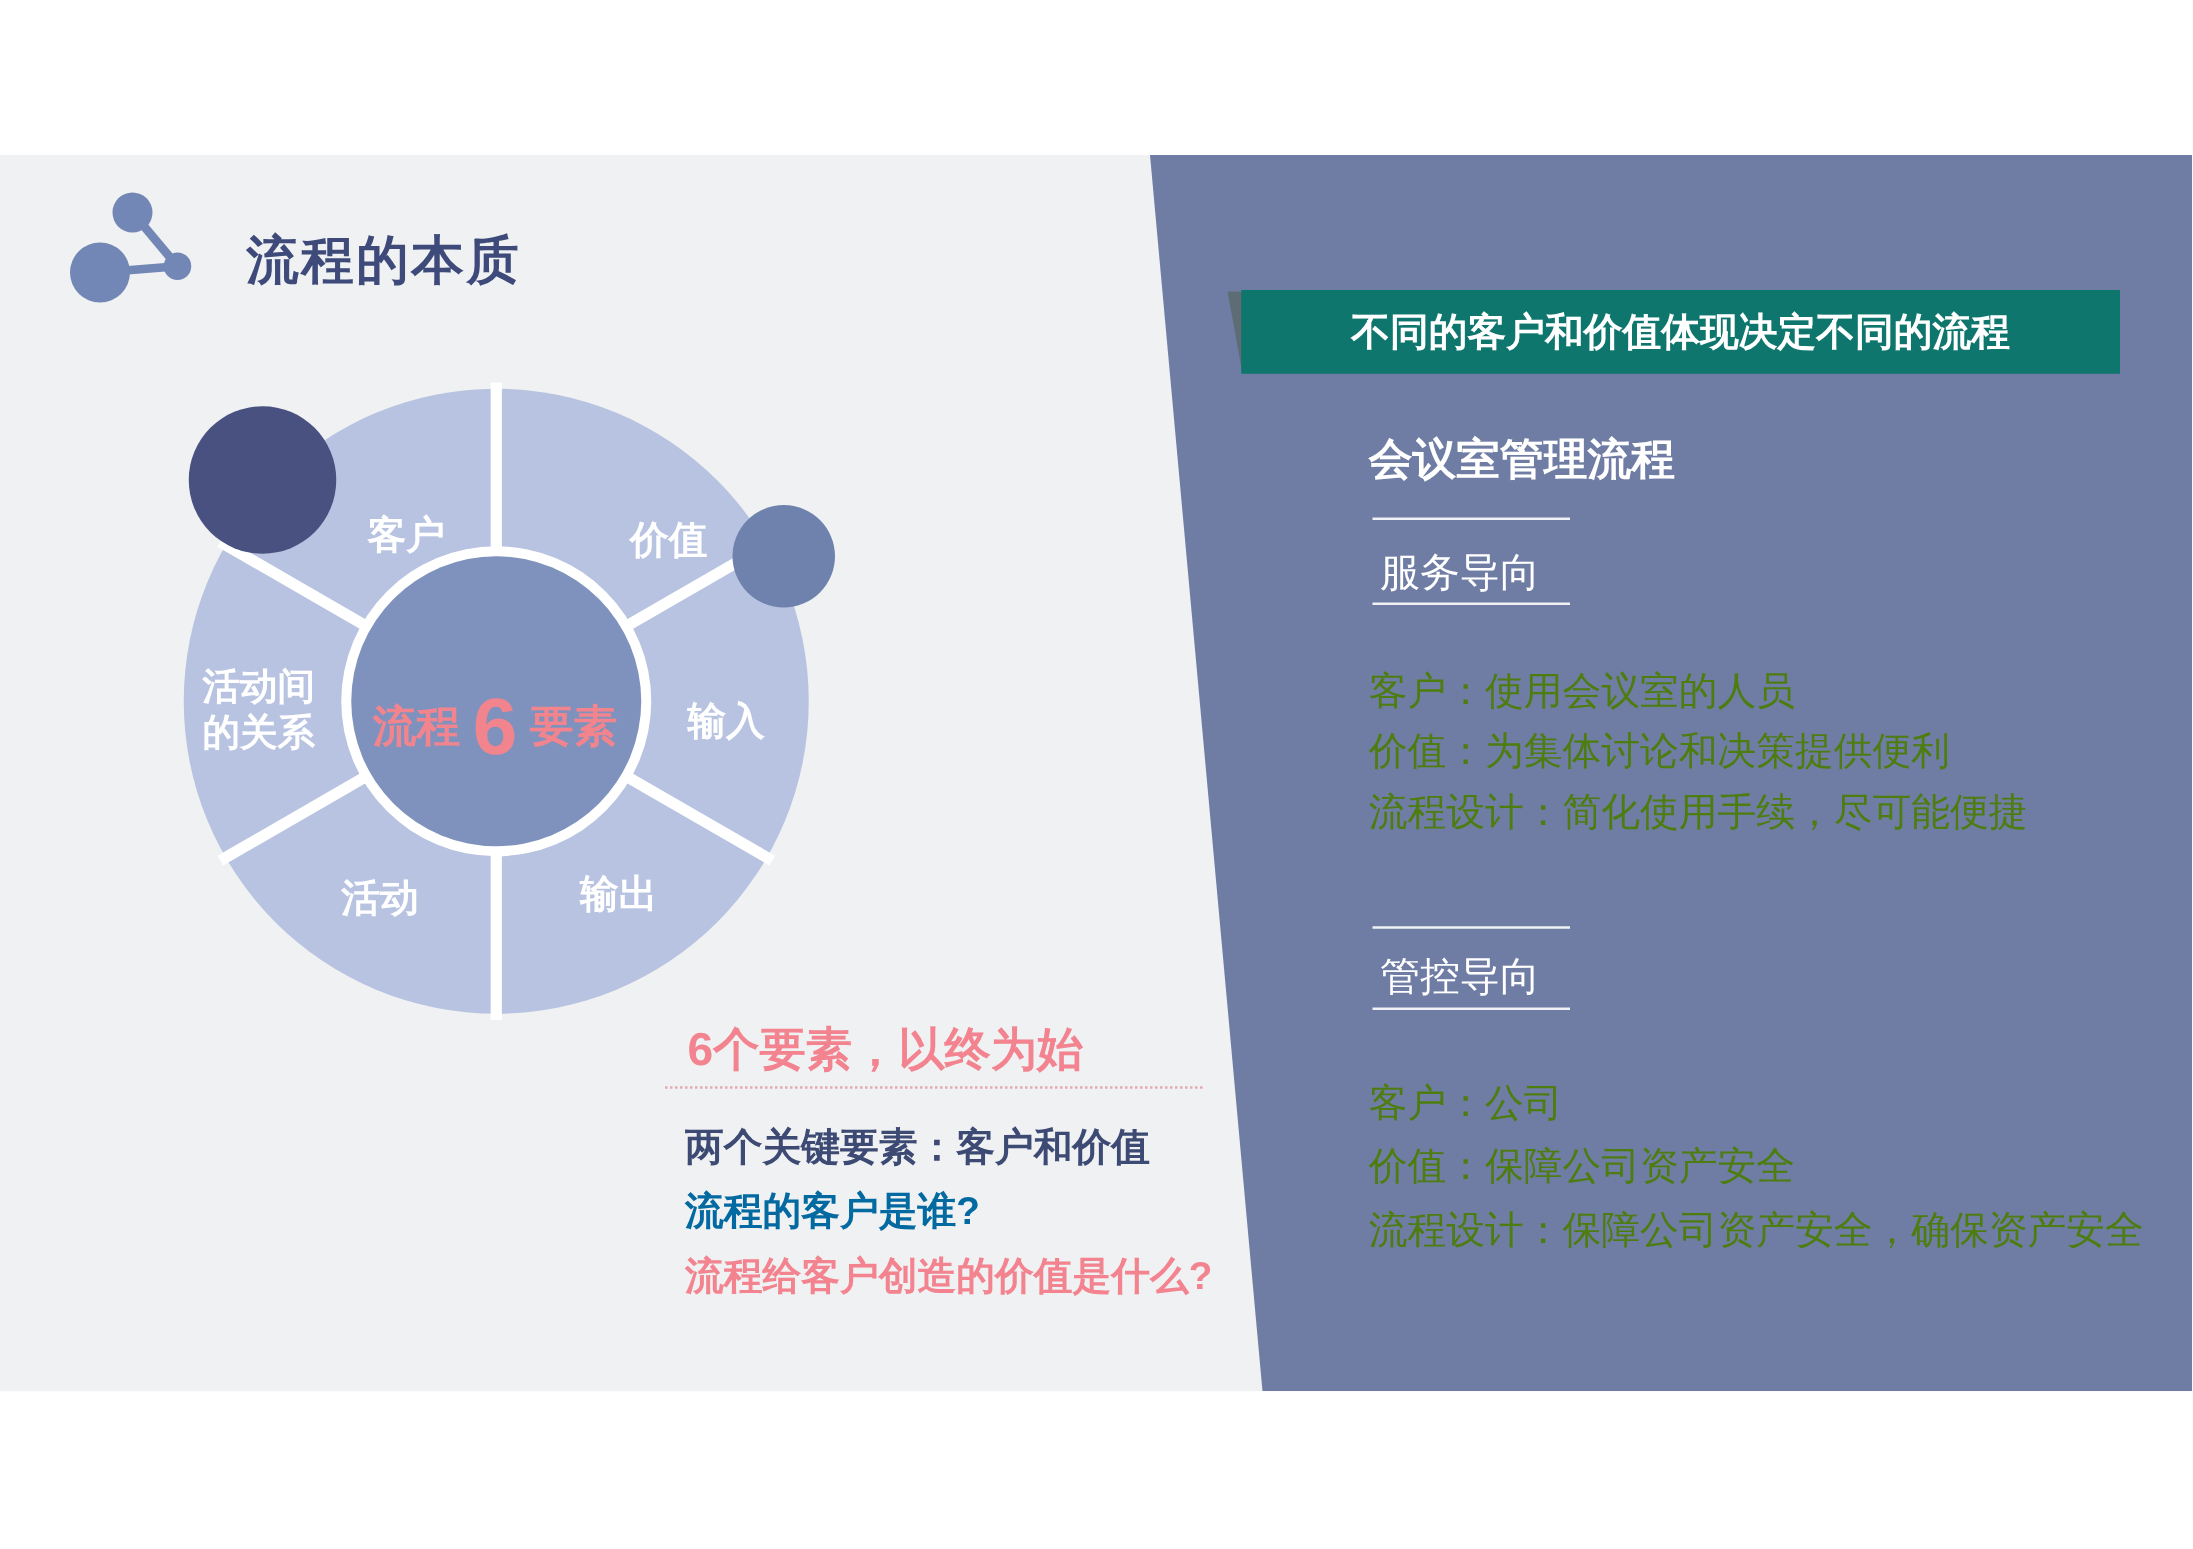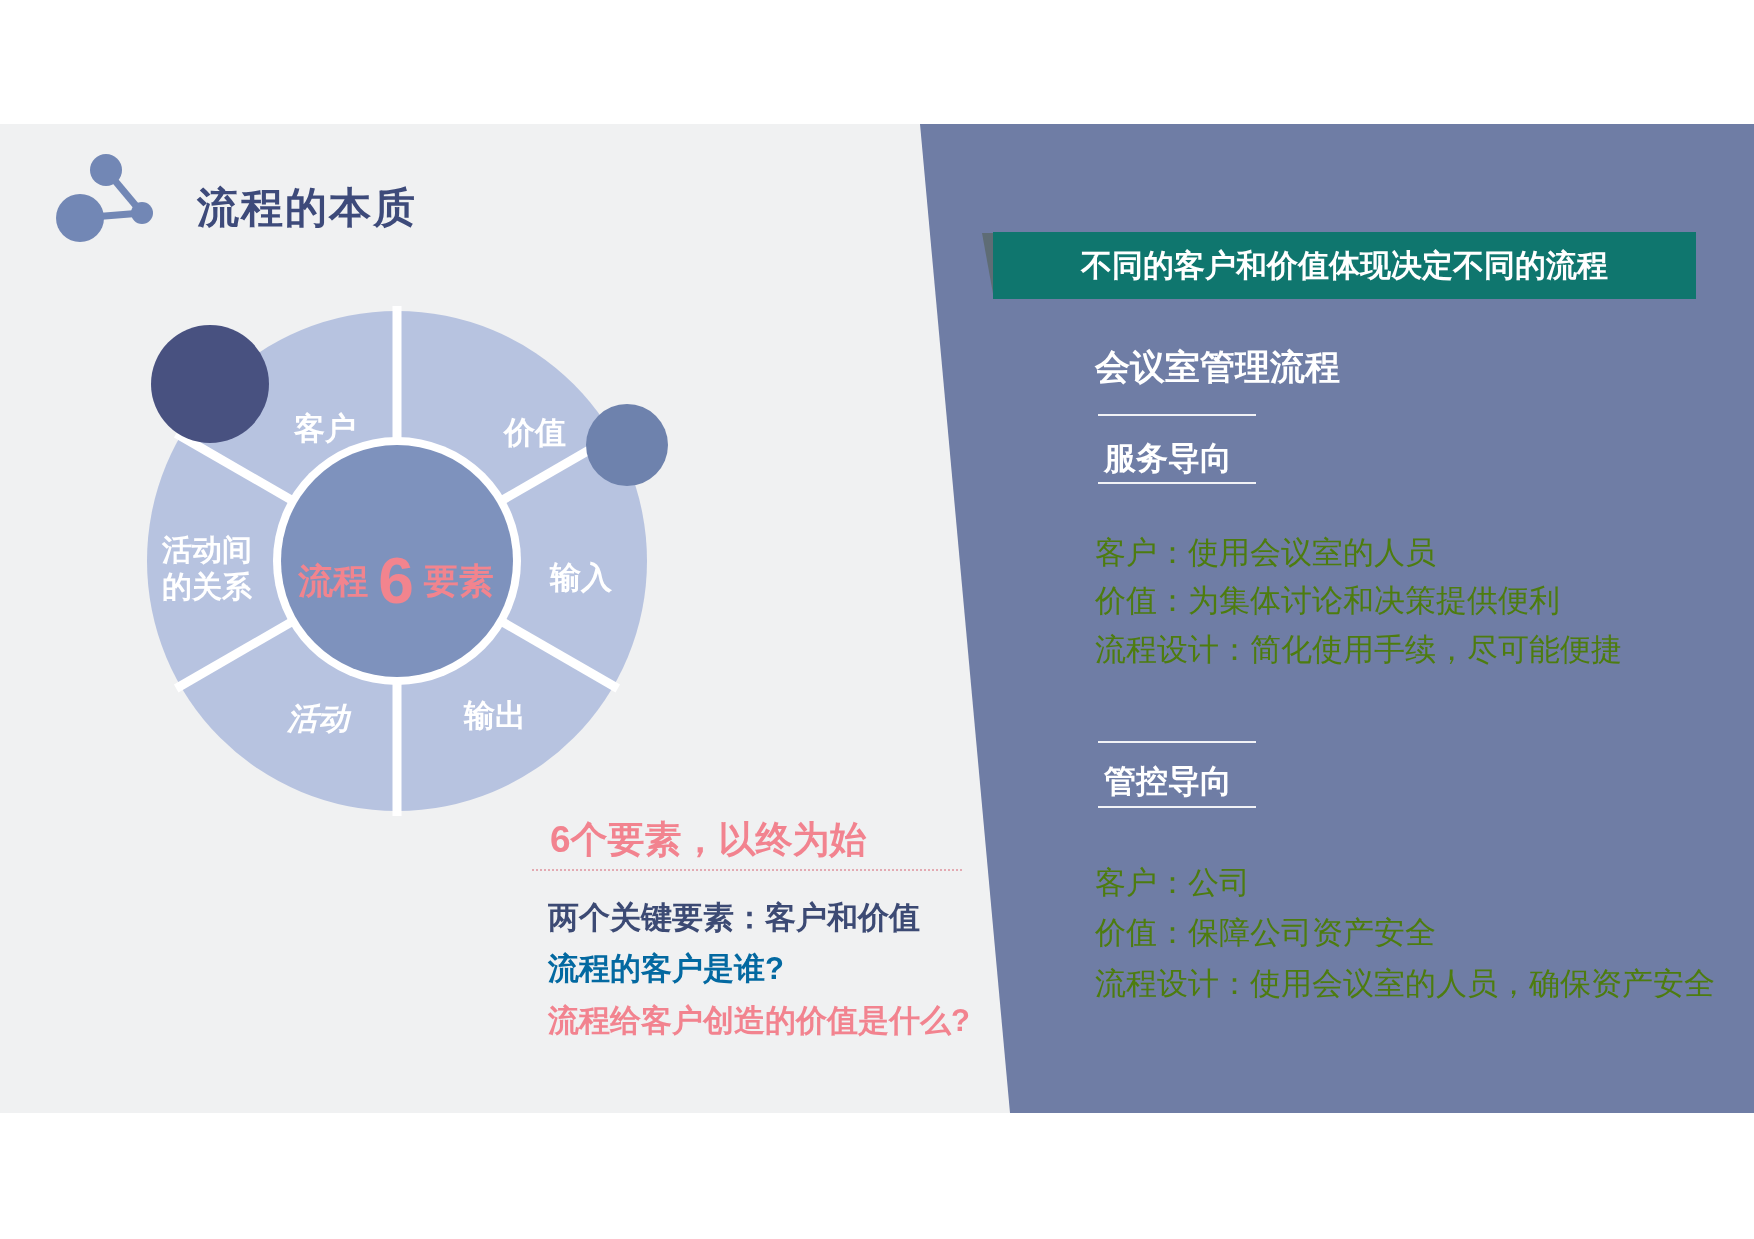--- a/index.html
+++ b/index.html
@@ -68,7 +68,7 @@
   .divider{position:absolute;left:1098px;width:158px;height:2px;background:rgba(255,255,255,0.9);}
   .d1{top:414px;} .d2{top:482px;} .d3{top:741px;} .d4{top:806px;}
   .section-title{
-    position:absolute;left:1104px;color:#ffffff;font-size:32px;font-weight:bold;white-space:nowrap;
+    position:absolute;left:1104px;color:#ffffff;font-size:32px;font-weight:normal;white-space:nowrap;
   }
   .s1{top:437px;} .s2{top:760px;}
   .p-line{

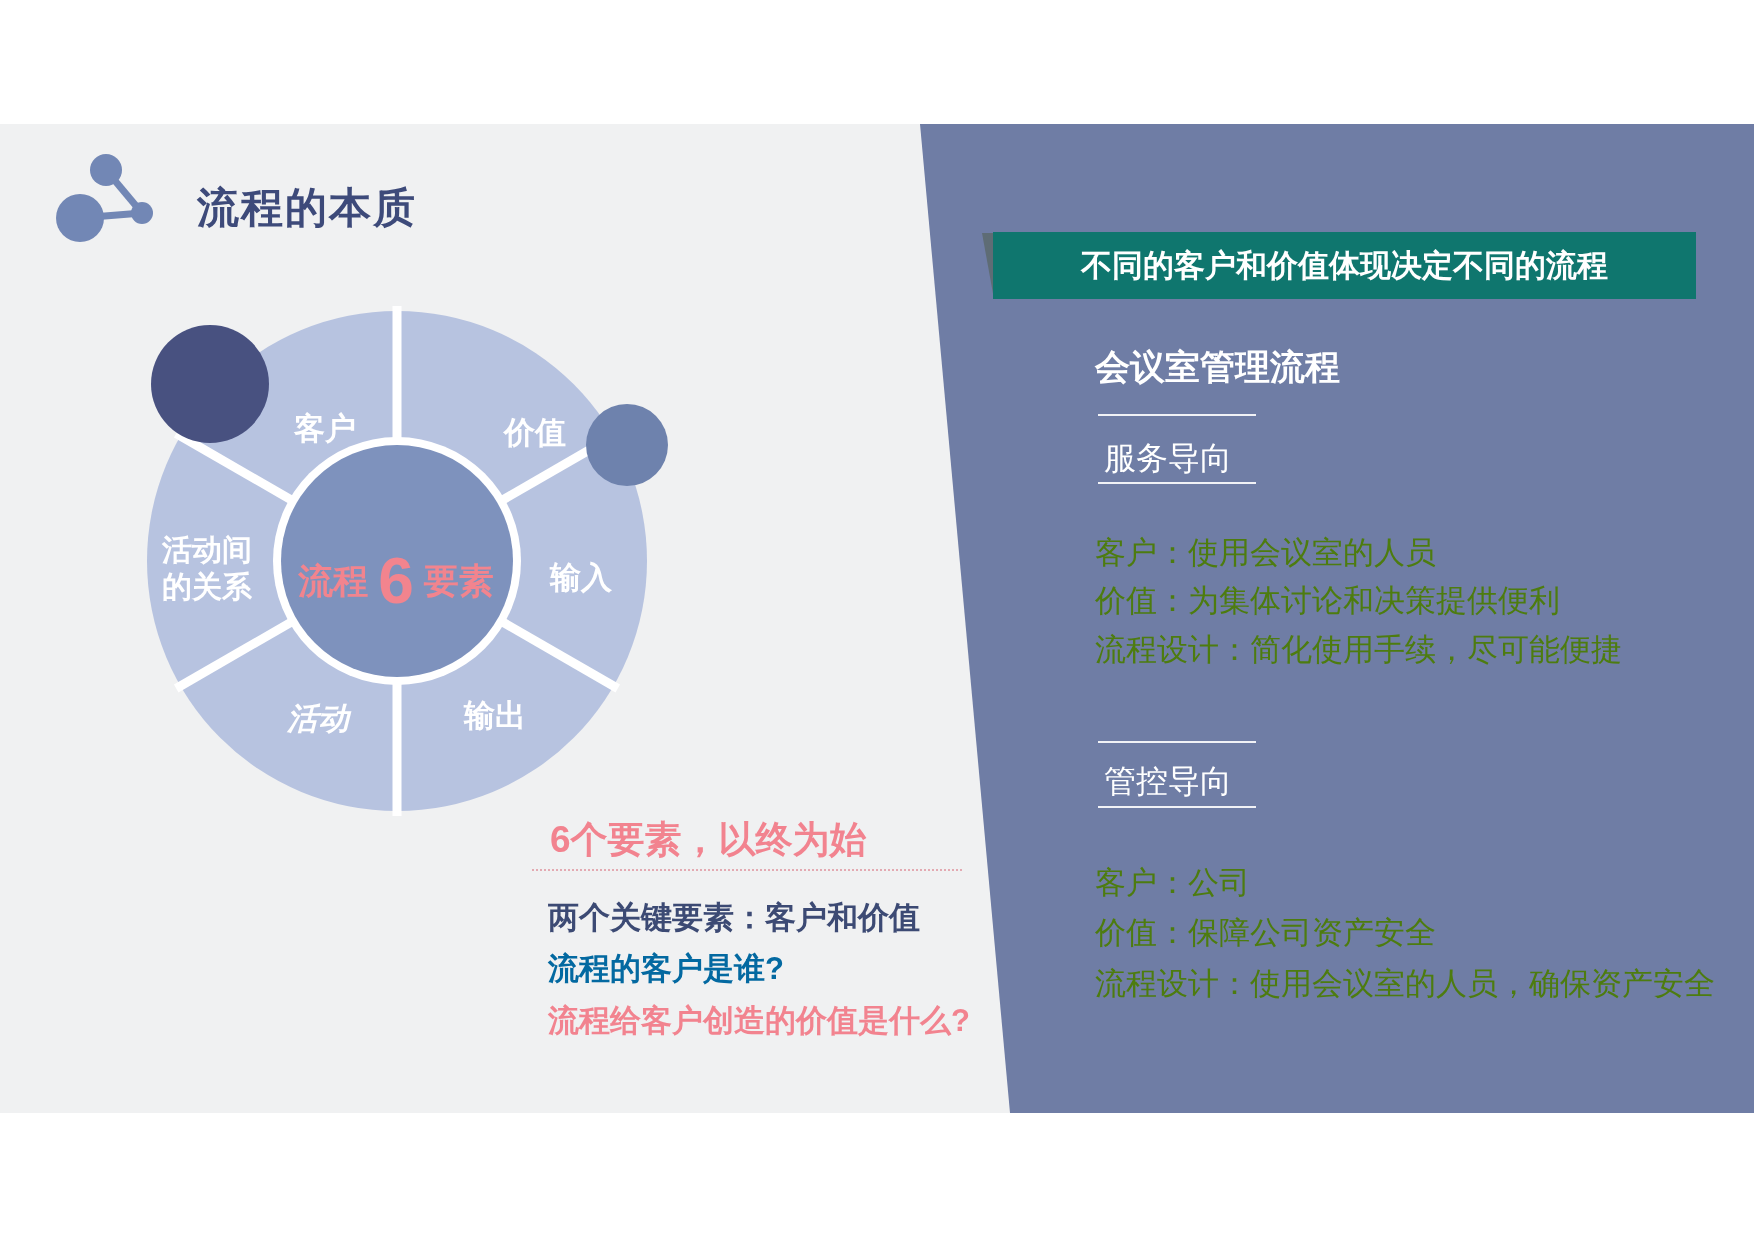--- a/index.html
+++ b/index.html
@@ -113,7 +113,7 @@
   <div class="sector-label" style="left:495px;top:432px;margin-left:40px;">价值</div>
   <div class="sector-label" style="left:581px;top:577px;">输入</div>
   <div class="sector-label" style="left:495px;top:715px;">输出</div>
-  <div class="sector-label" style="left:318px;top:718px;font-style:italic;">活动</div>
+  <div class="sector-label" style="left:304px;top:718px;">活动</div>
   <div class="sector-label wrap" style="left:207px;top:568px;">活动间的关系</div>
 
   <div class="wheel-center">

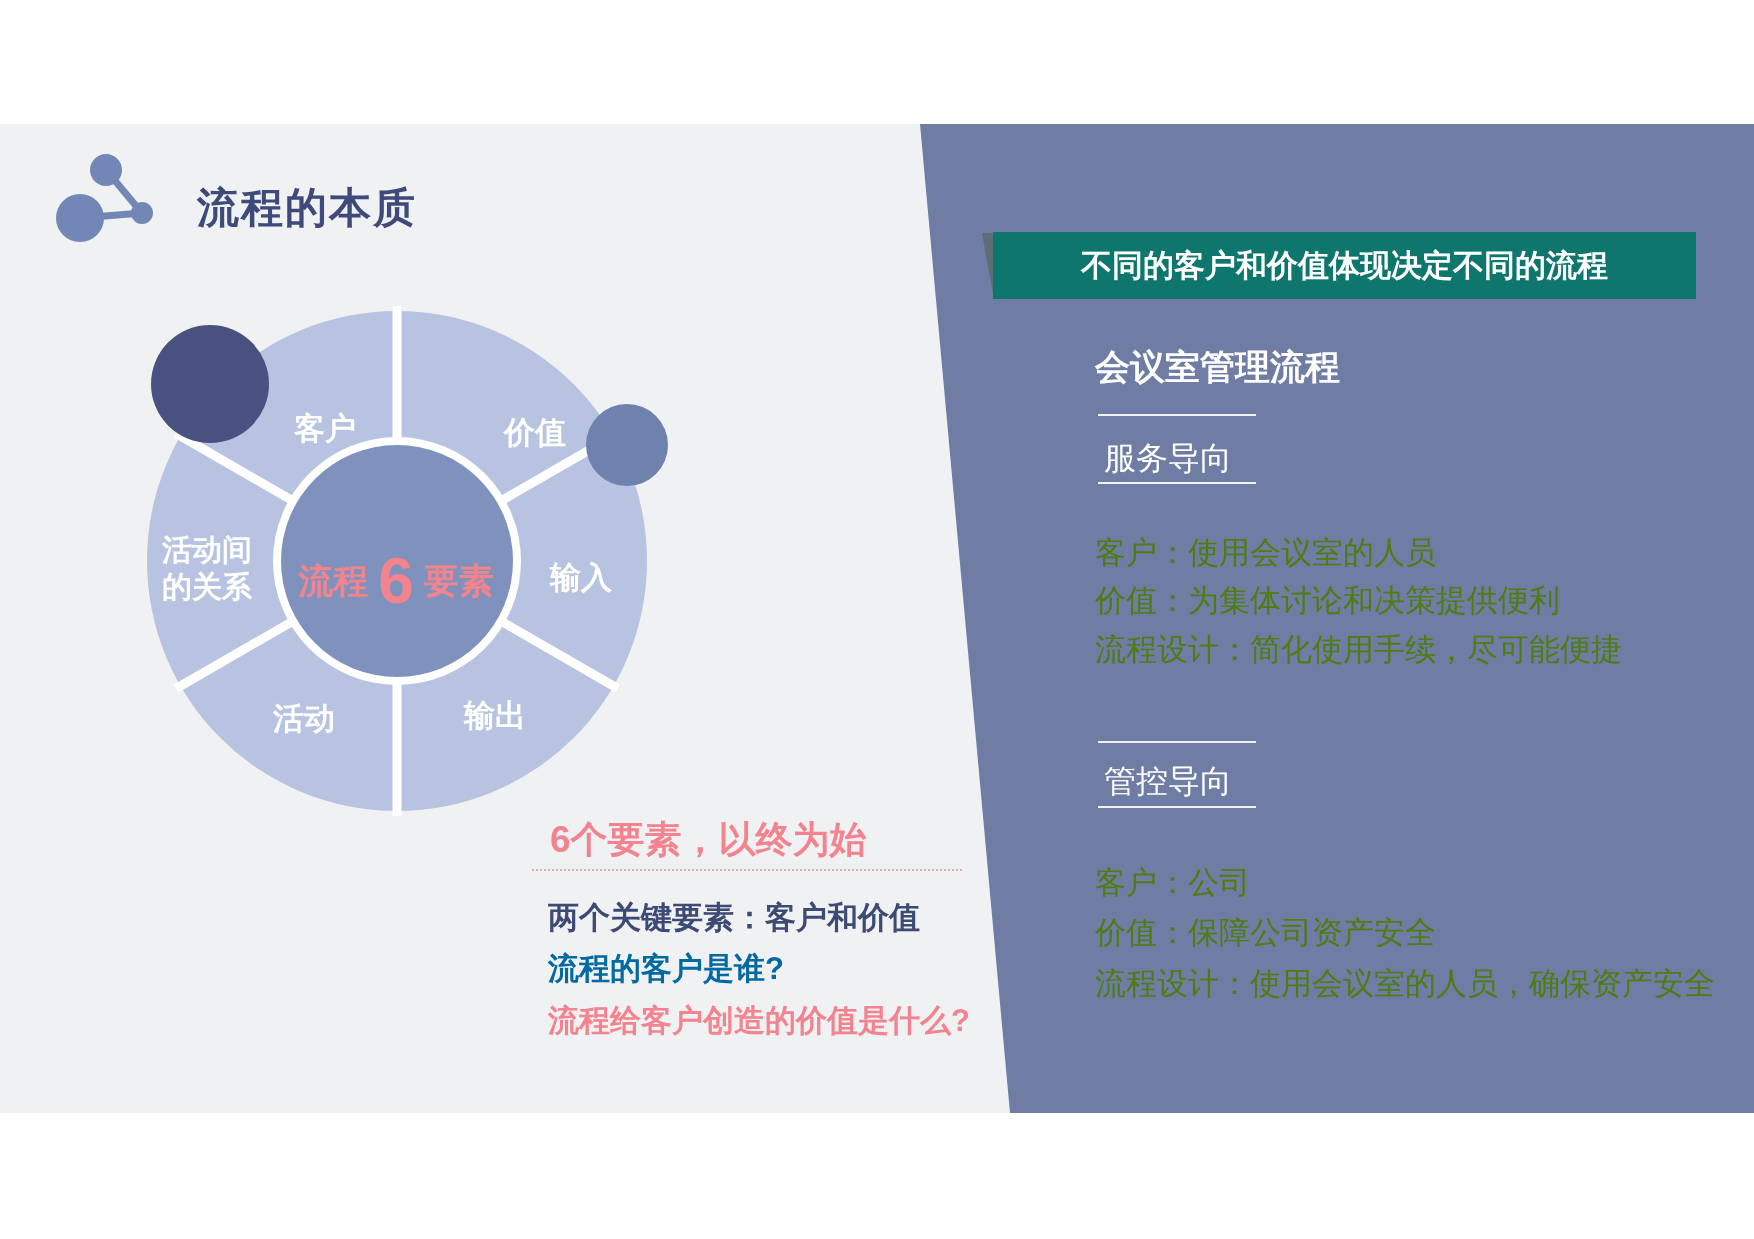--- a/index.html
+++ b/index.html
@@ -146,7 +146,7 @@
   <div class="divider d4"></div>
   <div class="p-line l21">客户：公司</div>
   <div class="p-line l22">价值：保障公司资产安全</div>
-  <div class="p-line l23">流程设计：使用会议室的人员，确保资产安全</div>
+  <div class="p-line l23">流程设计：保障公司资产安全，确保资产安全</div>
 
 </div>
 

